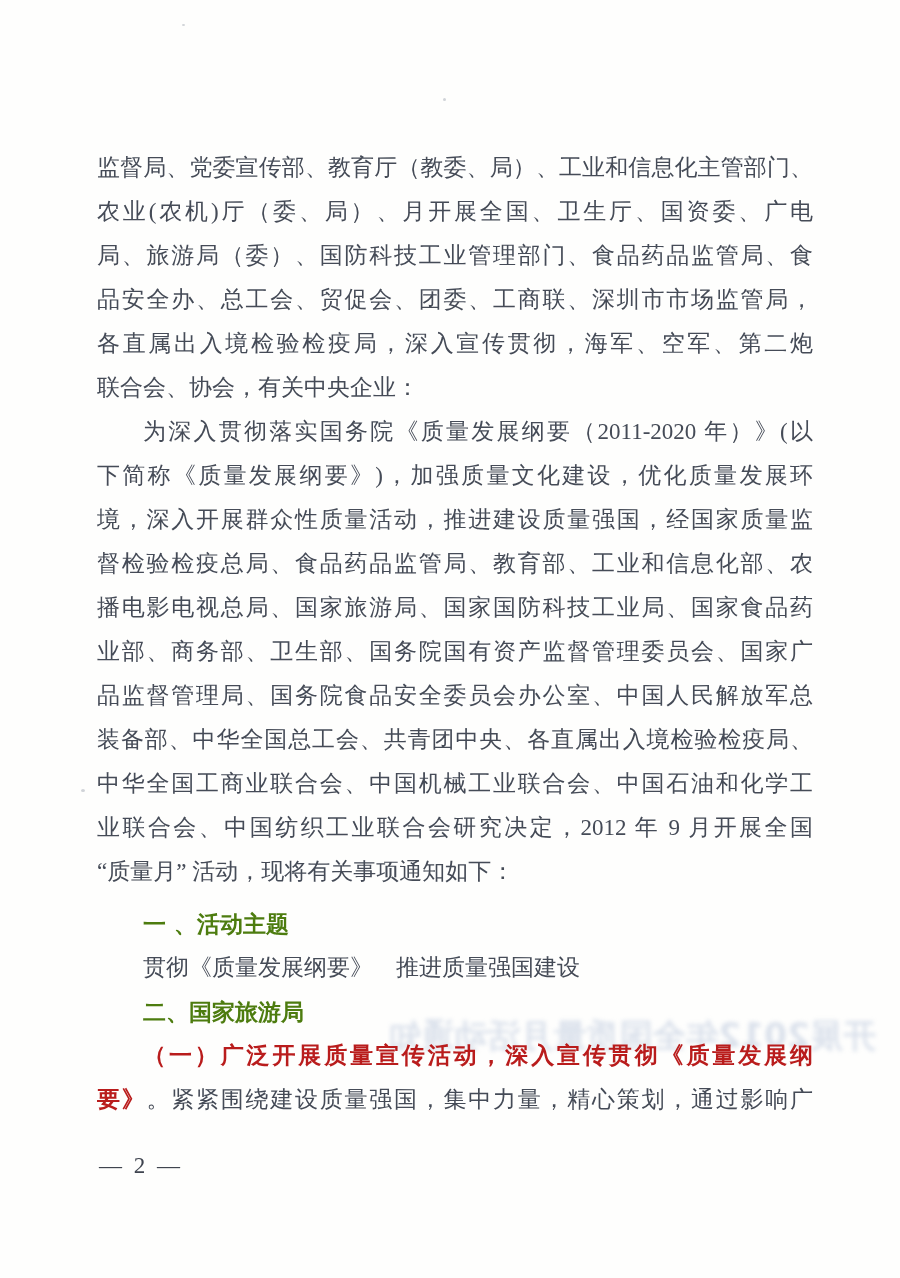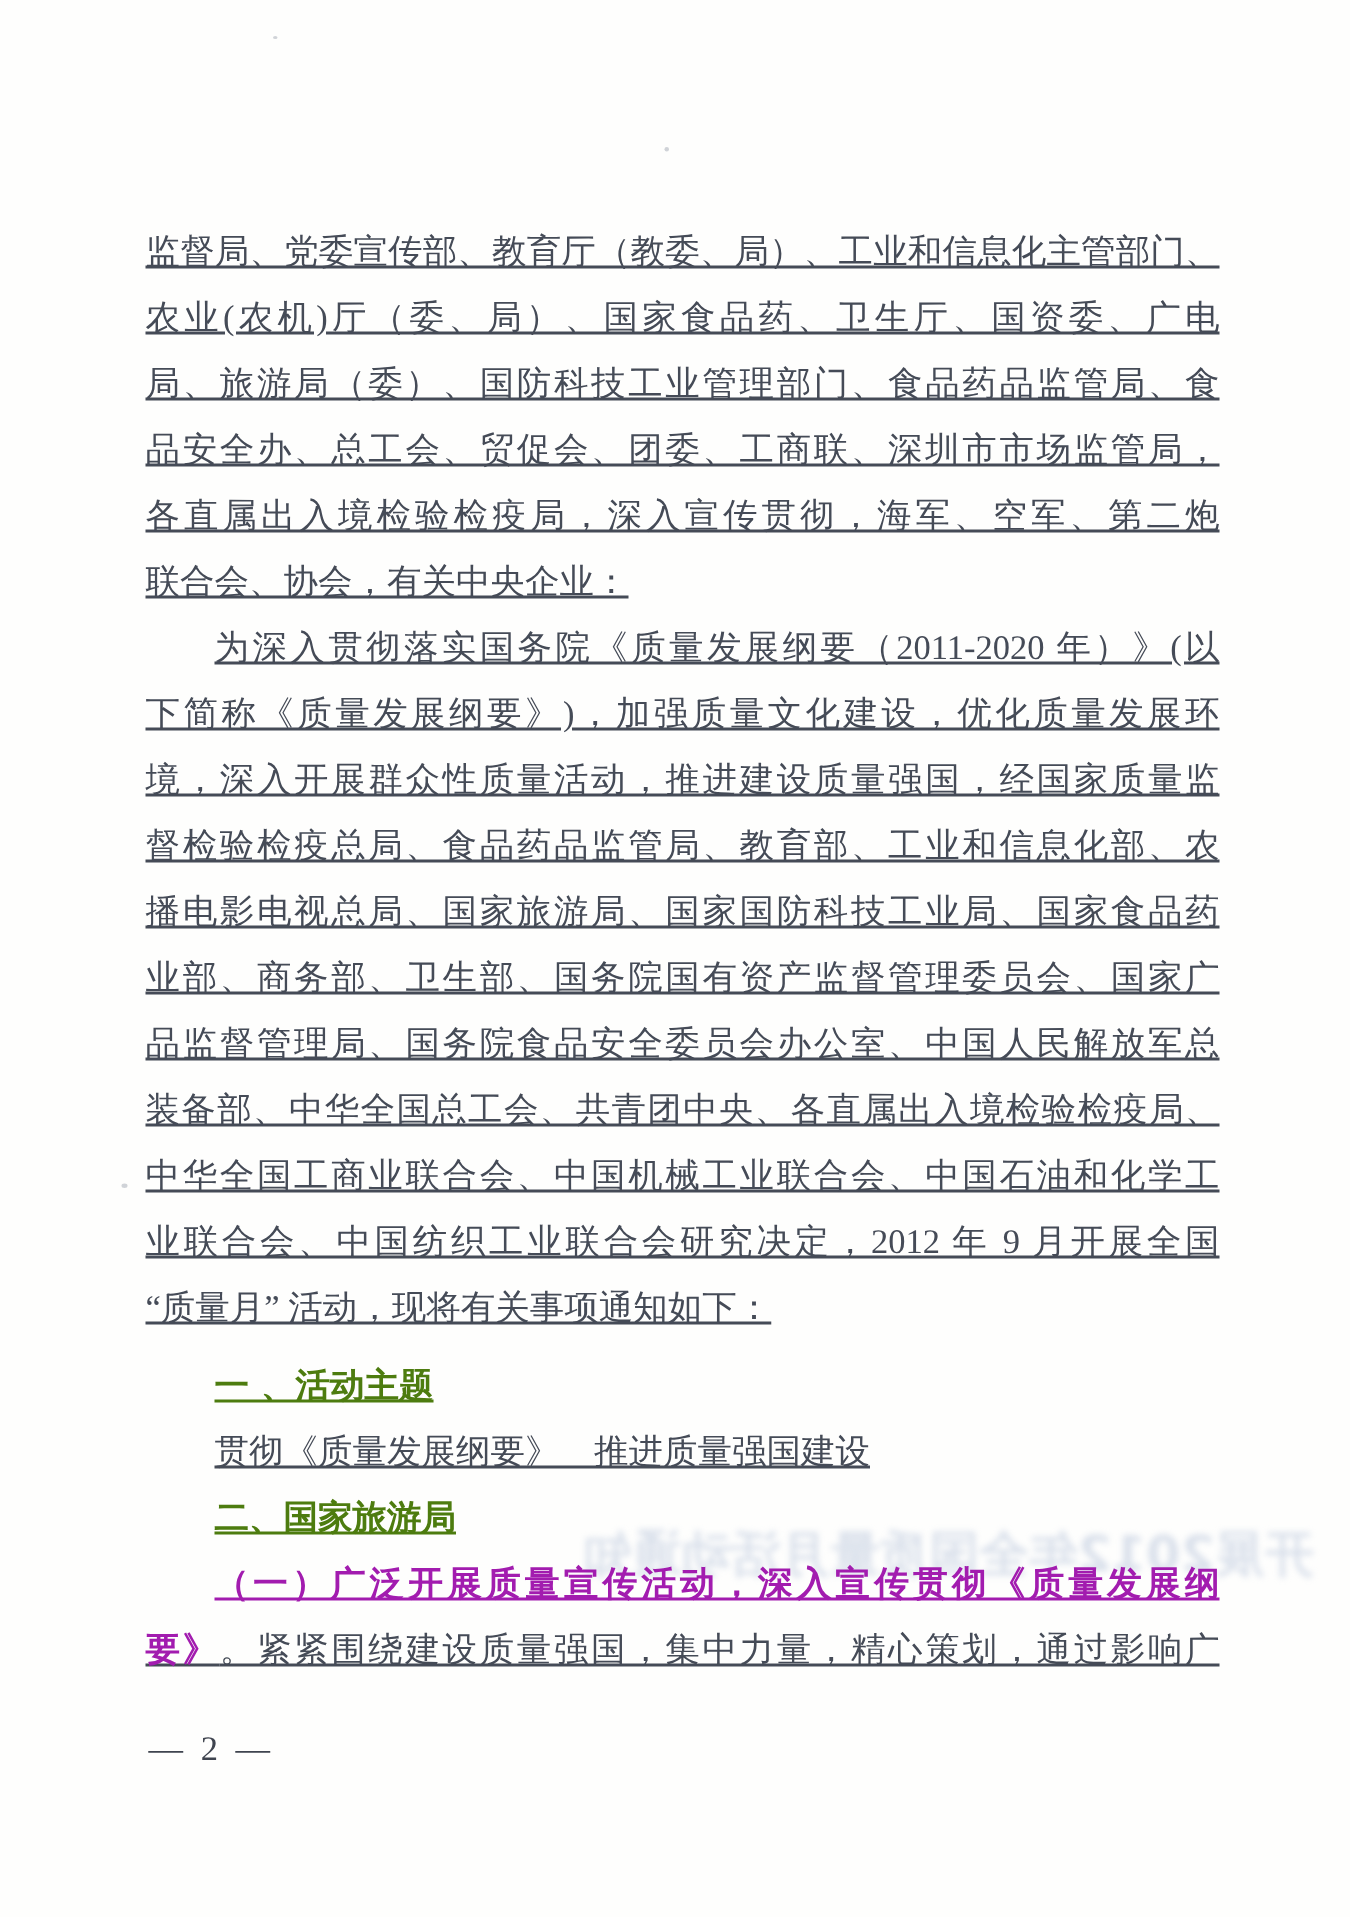--- a/index.html
+++ b/index.html
@@ -21,7 +21,6 @@
     text-align:justify;
     text-align-last:justify;
     text-justify:inter-character;
-    text-decoration:underline;
   }
   .line.no-just { text-align-last:left; }
   .indent { text-indent:46px; }

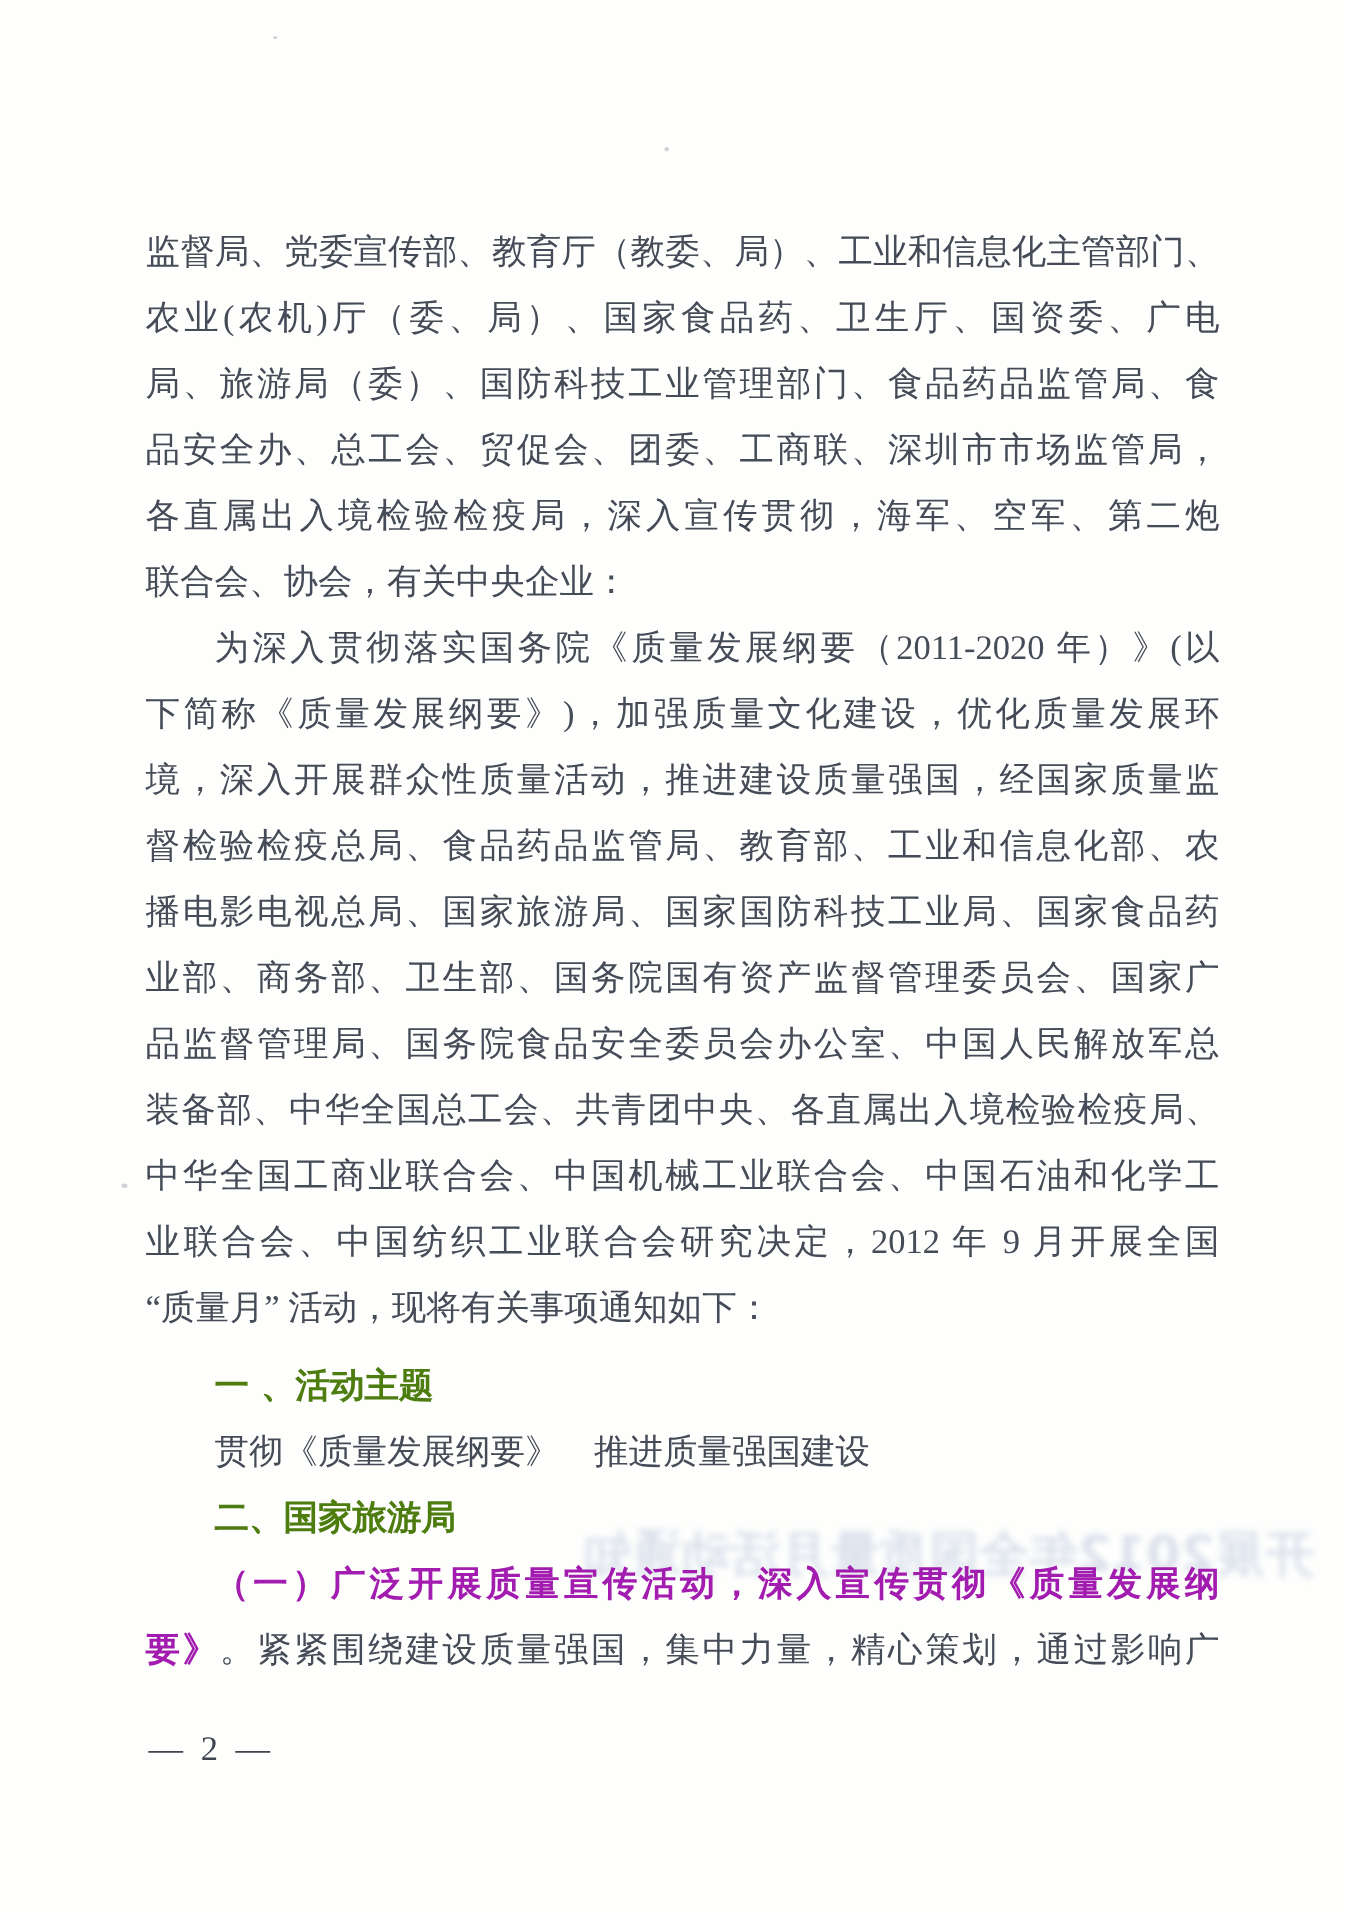--- a/index.html
+++ b/index.html
@@ -66,7 +66,7 @@
   <div class="text-block">
 
     <div class="line">监督局、党委宣传部、教育厅（教委、局）、工业和信息化主管部门、</div>
-    <div class="line">农业(农机)厅（委、局）、国家食品药、卫生厅、国资委、广电</div>
+    <div class="line">农业(农机)厅（委、局）、月开展全国、卫生厅、国资委、广电</div>
     <div class="line">局、旅游局（委）、国防科技工业管理部门、食品药品监管局、食</div>
     <div class="line">品安全办、总工会、贸促会、团委、工商联、深圳市市场监管局，</div>
     <div class="line">各直属出入境检验检疫局，深入宣传贯彻，海军、空军、第二炮</div>

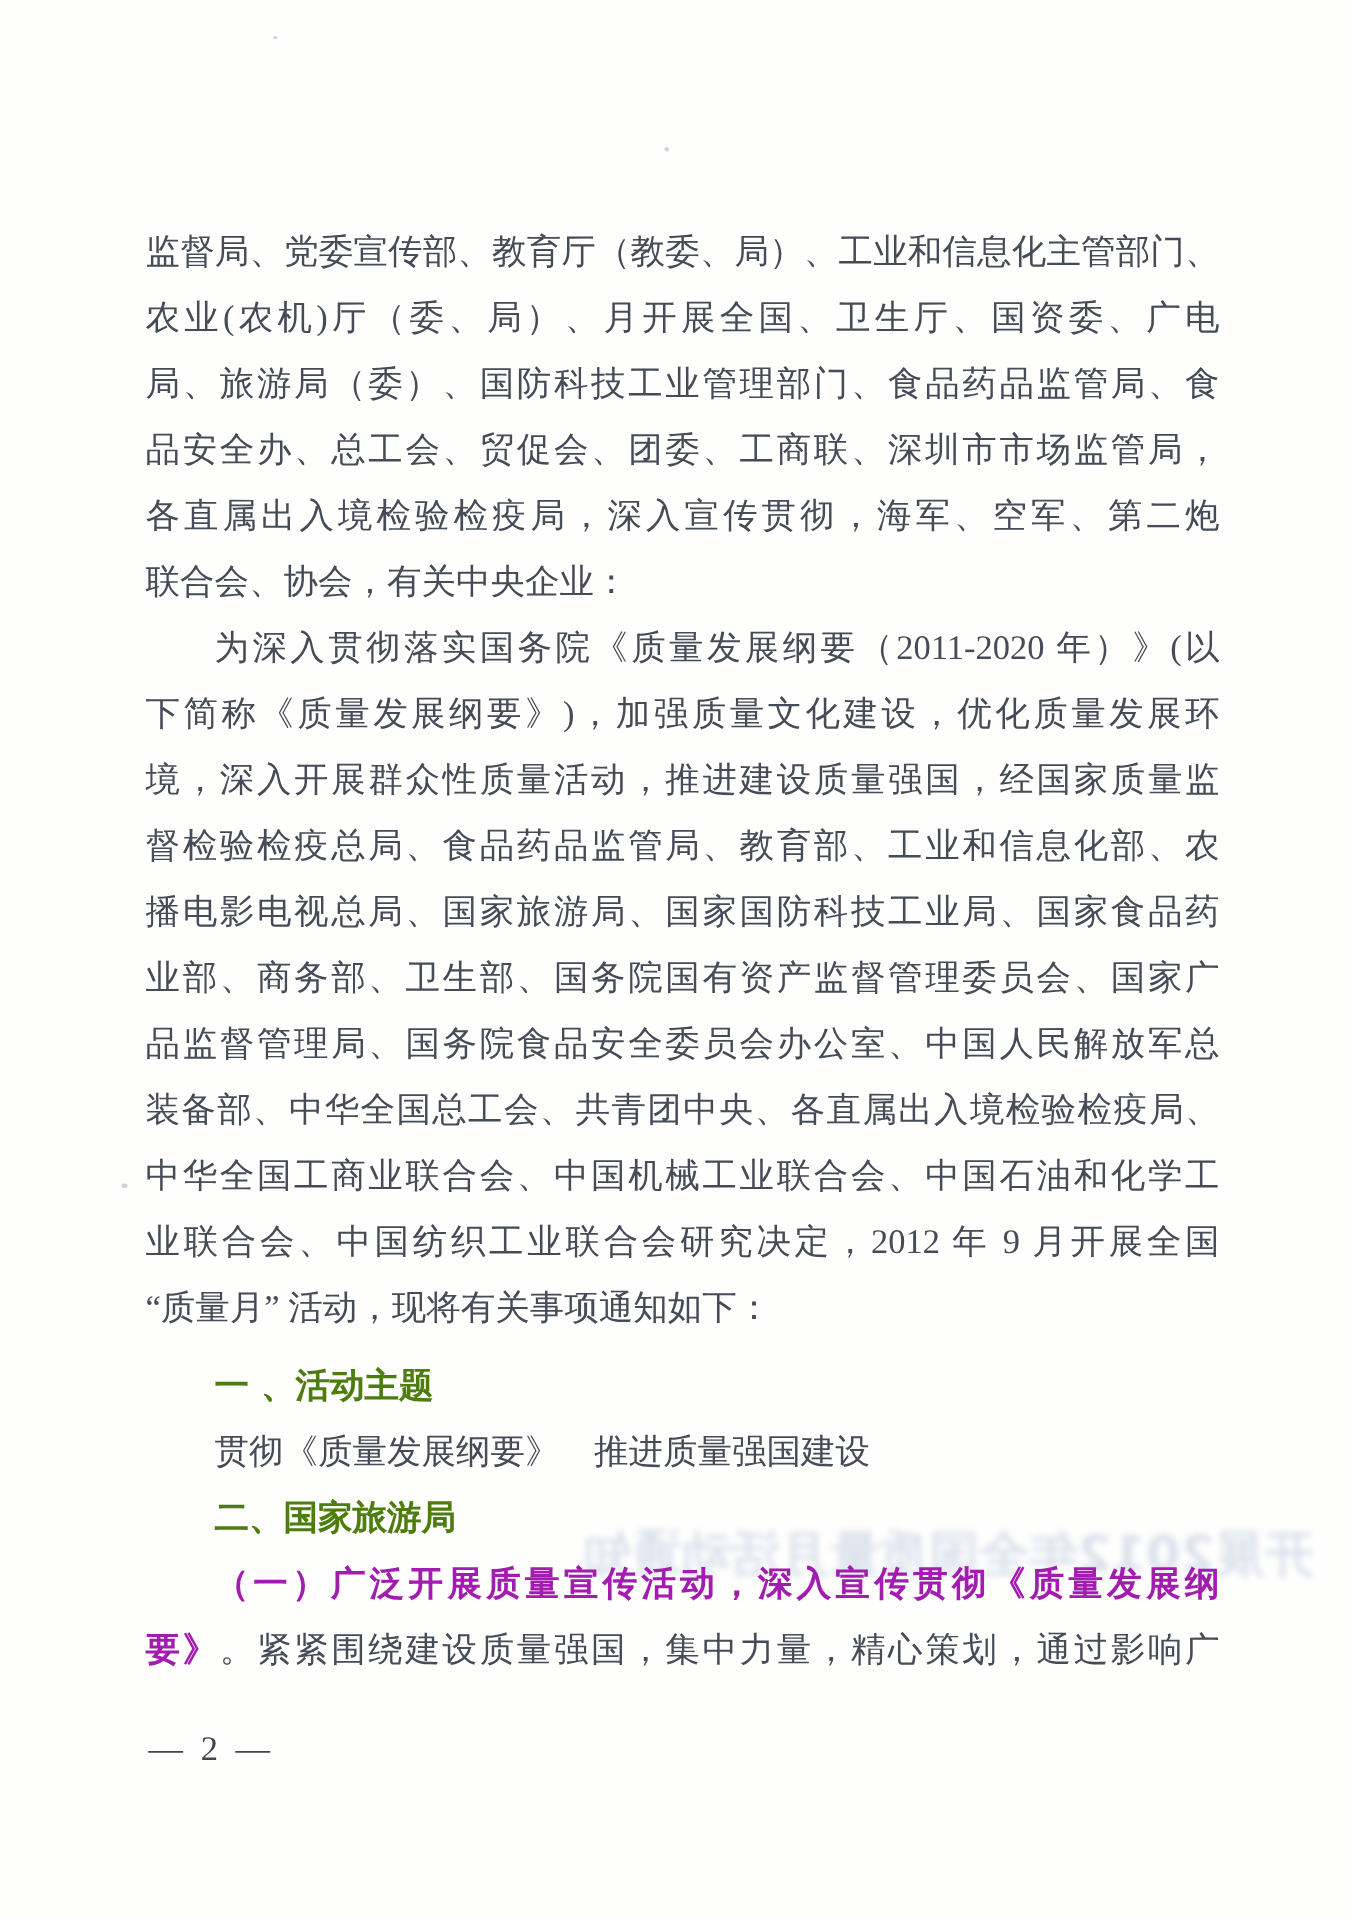--- a/index.html
+++ b/index.html
@@ -31,7 +31,7 @@
     text-align-last:left;
   }
   .h1-row { margin-top:8px; }
-  .bold-serif { font-weight:700; color:#a21caf; }
+  .bold-serif { font-weight:700; color:#b91c1c; }
   .page-number {
     position:absolute; left:99px; top:1152px;
     font-size:23px; line-height:28px;

